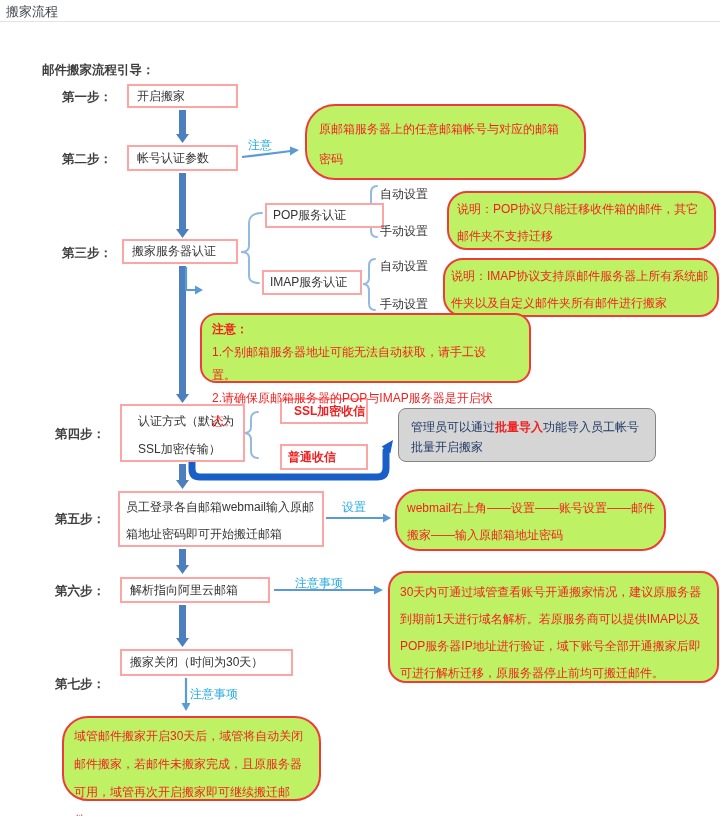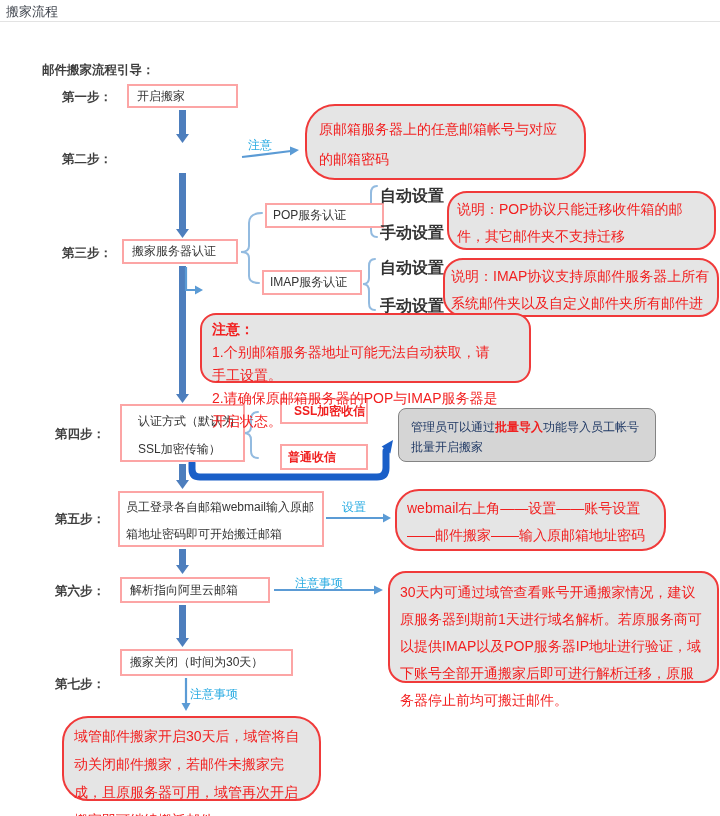--- a/index.html
+++ b/index.html
@@ -41,7 +41,7 @@
   .c2{left:248px;top:137px;} .c5{left:342px;top:499px;}
   .c6{left:295px;top:575px;} .c7{left:190px;top:686px;}
 
-  .rednote{border:2px solid #F03A3A;color:#F21F1F;background:#e5e5e5;font-size:14px;
+  .rednote{border:2px solid #F03A3A;color:#F21F1F;background:#bef264;font-size:12px;
            box-sizing:border-box;}
   .n1{left:305px;top:104px;width:281px;height:76px;border-radius:30px;padding:8px 18px 0 12px;line-height:30px;}
   .n2{left:447px;top:191px;width:269px;height:59px;border-radius:20px;padding:3px 8px 0 8px;line-height:27px;}

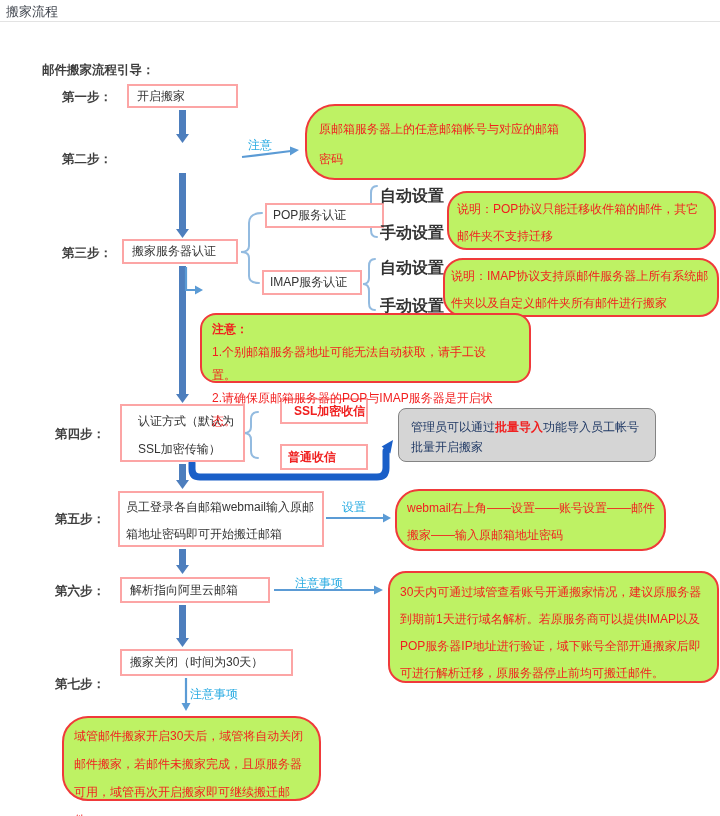--- a/index.html
+++ b/index.html
@@ -141,6 +141,7 @@
   <div class="abs lbl lbl7">第七步：</div>
 
   <div class="abs bluebox box1">开启搬家</div>
+  <div class="abs bluebox box2">帐号认证参数</div>
   <div class="abs bluebox box3">搬家服务器认证</div>
   <div class="abs bluebox box4">认证方式（默认为SSL加密传输）</div>
   <div class="abs bluebox box5">员工登录各自邮箱webmail输入原邮箱地址密码即可开始搬迁邮箱</div>

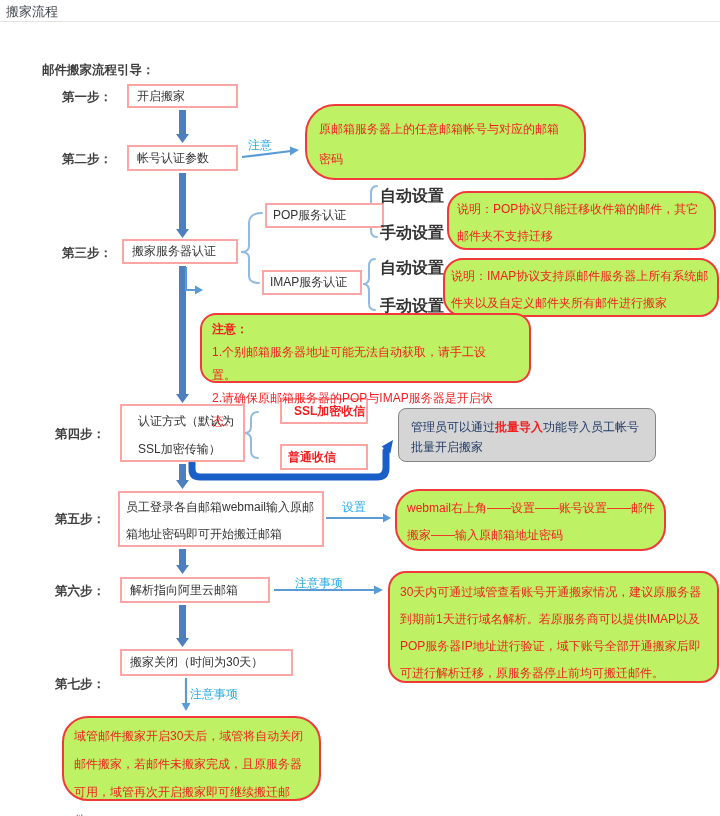--- a/index.html
+++ b/index.html
@@ -33,7 +33,7 @@
   .normalbox{left:280px;top:444px;width:88px;height:26px;line-height:22px;padding-left:6px;
           color:#F02020;font-weight:bold;}
 
-  .opt{font-size:16px;color:#333;white-space:nowrap;font-weight:bold;}
+  .opt{font-size:12px;color:#333;white-space:nowrap;}
   .opt-pa{left:380px;top:186px;} .opt-pm{left:380px;top:223px;}
   .opt-ia{left:380px;top:258px;} .opt-im{left:380px;top:296px;}
 

